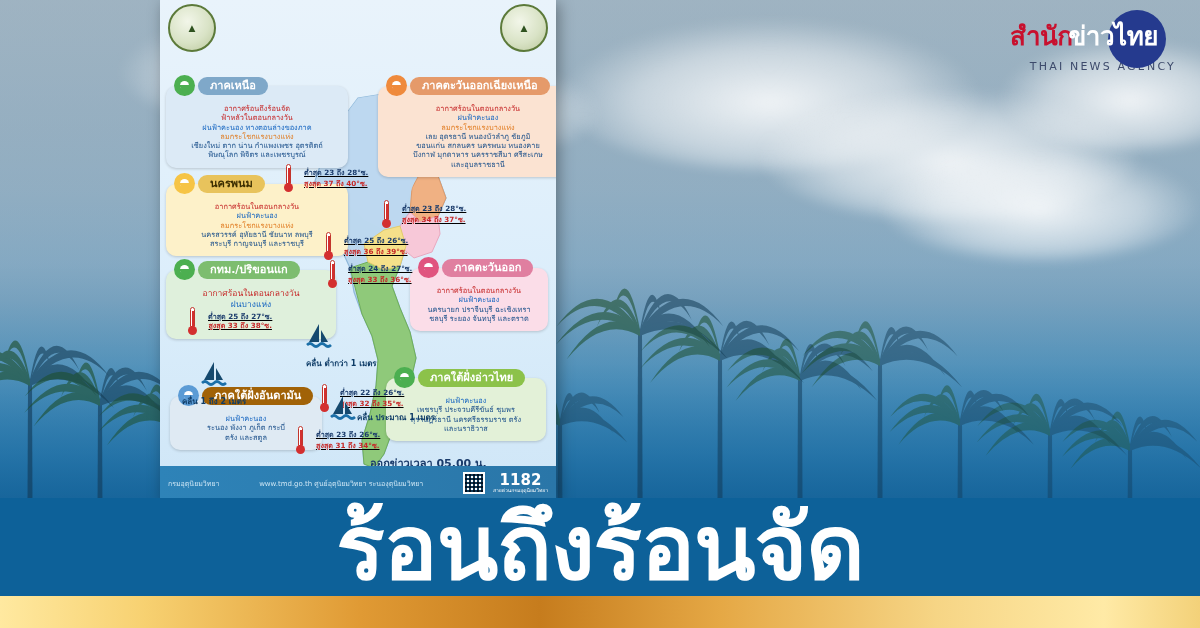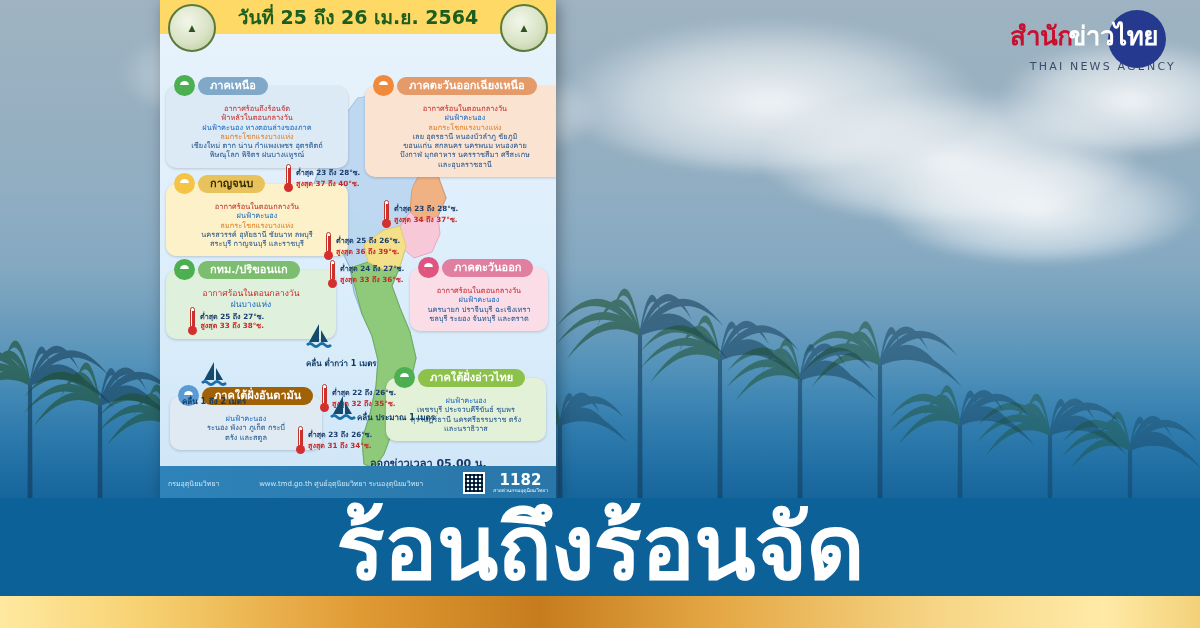--- a/index.html
+++ b/index.html
@@ -424,9 +424,6 @@
 <div id="poster">
 
   <div id="poster-head">
-    <div id="head-yellow">
-      <span id="head-yellow-txt">วันที่ 25 ถึง 26 เม.ย. 2564</span>
-    </div>
     <div class="seal" id="seal-left">
       <div class="seal-inner">▲</div>
     </div>

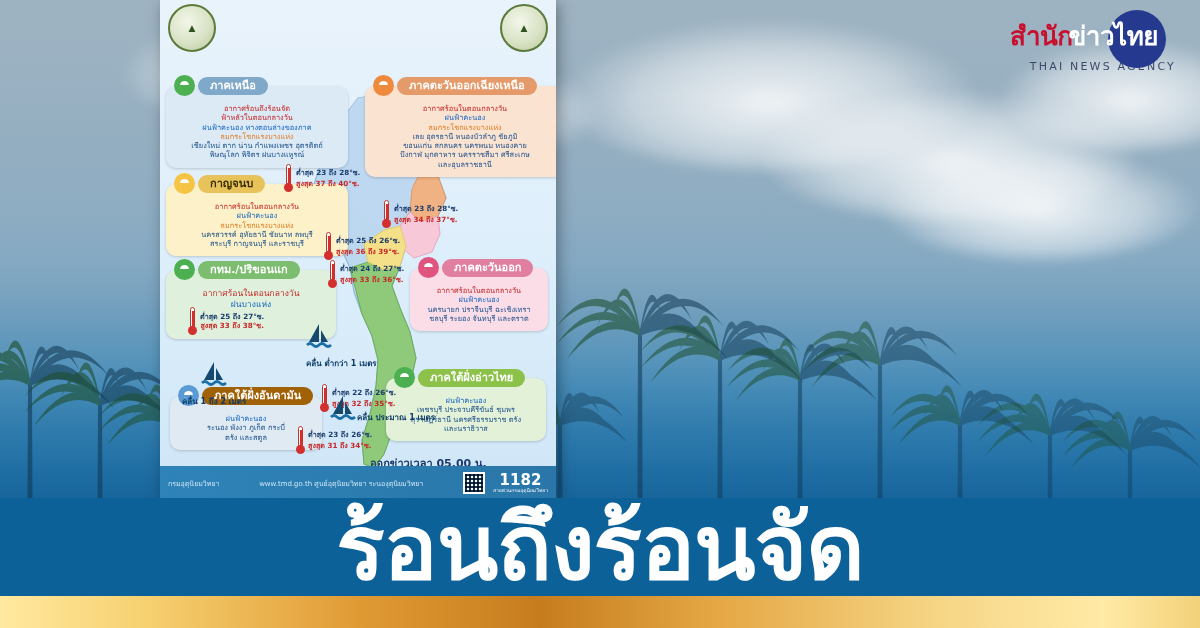--- a/index.html
+++ b/index.html
@@ -466,7 +466,7 @@
       </div>
     </div>
 
-    <div class="card c-northeast" style="left:205px; top:14px; width:200px;">
+    <div class="card c-northeast" style="left:218px; top:14px; width:200px;">
       <span class="pin" style="color:#ef8a3c;">
         <span class="pin-body" style="background:#ef8a3c;"></span><span class="pin-tip"></span>
       </span>

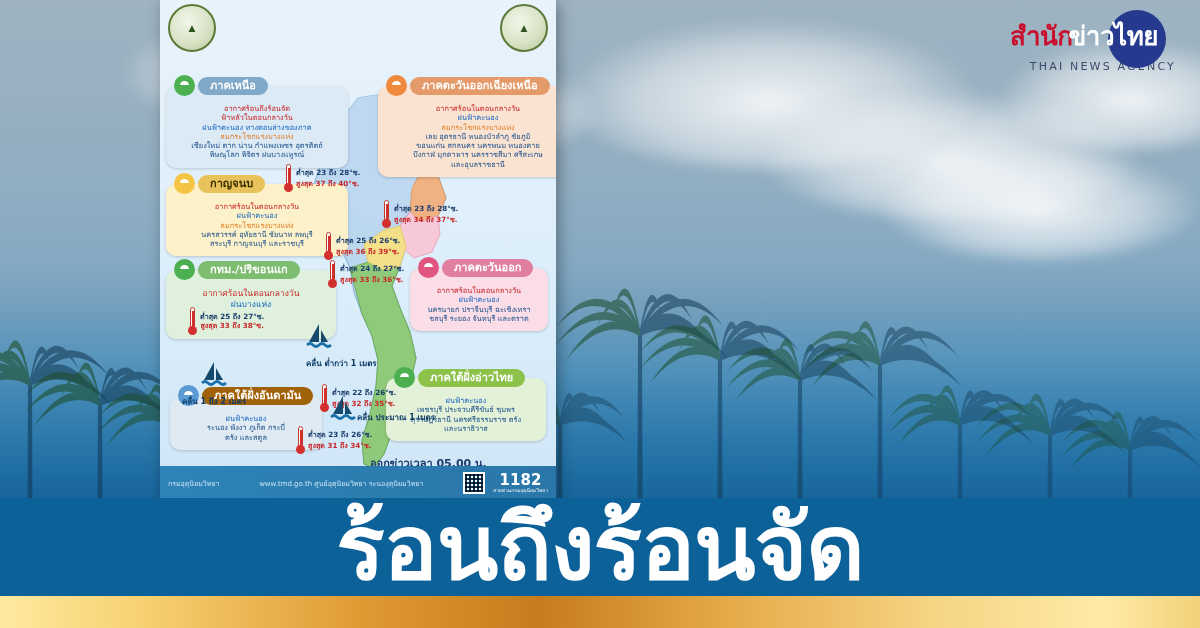--- a/index.html
+++ b/index.html
@@ -462,7 +462,7 @@
         <div style="color:#1565c0">ฝนฟ้าคะนอง ทางตอนล่างของภาค</div>
         <div style="color:#e07b20">ลมกระโชกแรงบางแห่ง</div>
         <div style="color:#1a4f8a">เชียงใหม่ ตาก น่าน กำแพงเพชร อุตรดิตถ์</div>
-        <div style="color:#1a4f8a">พิษณุโลก พิจิตร ฝนบางแหูรณ์</div>
+        <div style="color:#1a4f8a">พิษณุโลก พิจิตร และเพชรบูรณ์</div>
       </div>
     </div>
 

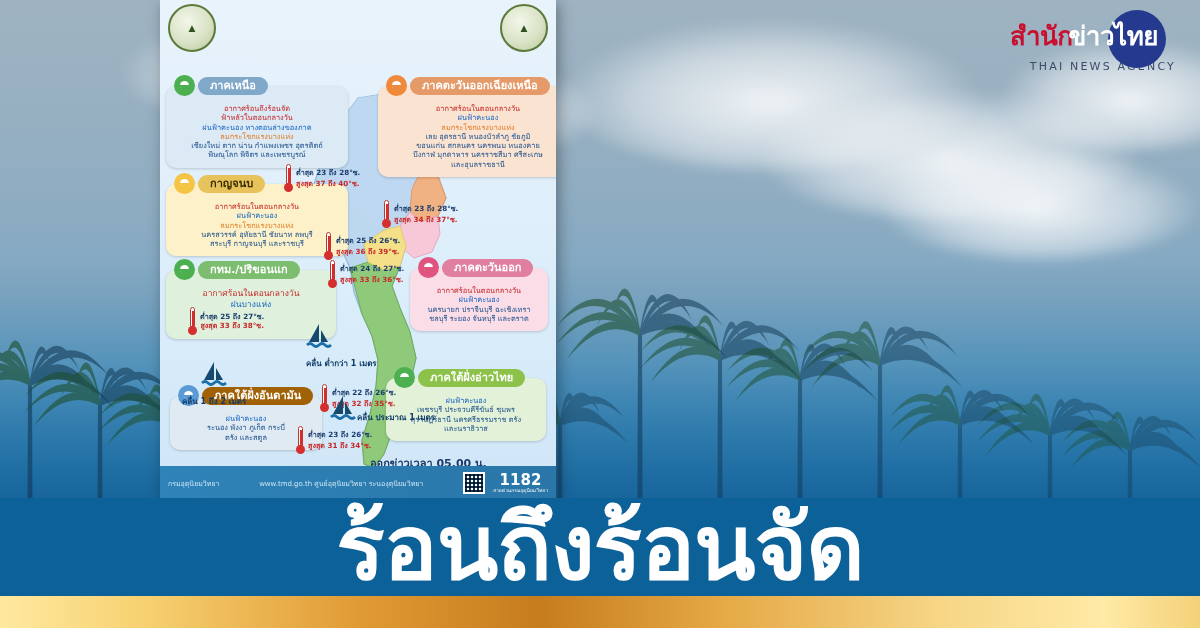--- a/index.html
+++ b/index.html
@@ -153,7 +153,7 @@
 
   
   .temp {
-    position: absolute; display: flex; align-items: center; gap: 3px;
+    position: absolute; display: flex; align-items: center; gap: 11px; text-decoration: underline;
   }
   .thermo { width: 9px; height: 28px; position: relative; flex: 0 0 auto; }
   .thermo .tube {

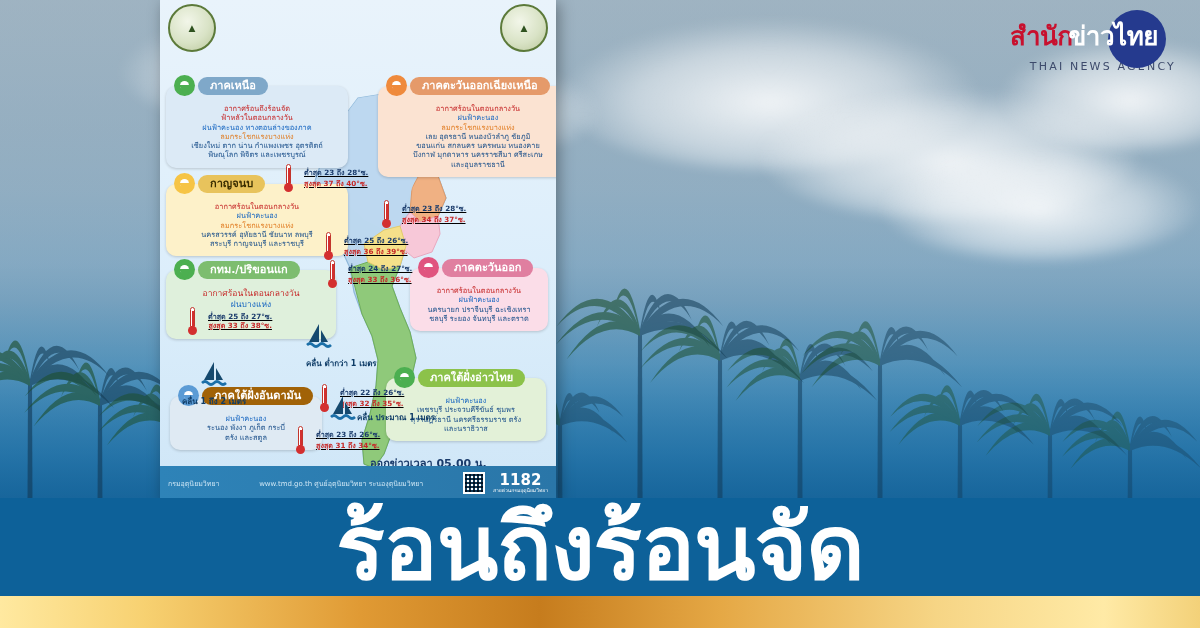--- a/index.html
+++ b/index.html
@@ -486,7 +486,7 @@
       <span class="pin" style="color:#f6c445;">
         <span class="pin-body" style="background:#f6c445;"></span><span class="pin-tip"></span>
       </span>
-      <span class="card-title" style="background:#e8c35c; color:#3a2d00;">กาญจนบ</span>
+      <span class="card-title" style="background:#e8c35c; color:#3a2d00;">นครพนม</span>
       <div class="card-lines">
         <div style="color:#c62828">อากาศร้อนในตอนกลางวัน</div>
         <div style="color:#1565c0">ฝนฟ้าคะนอง</div>

